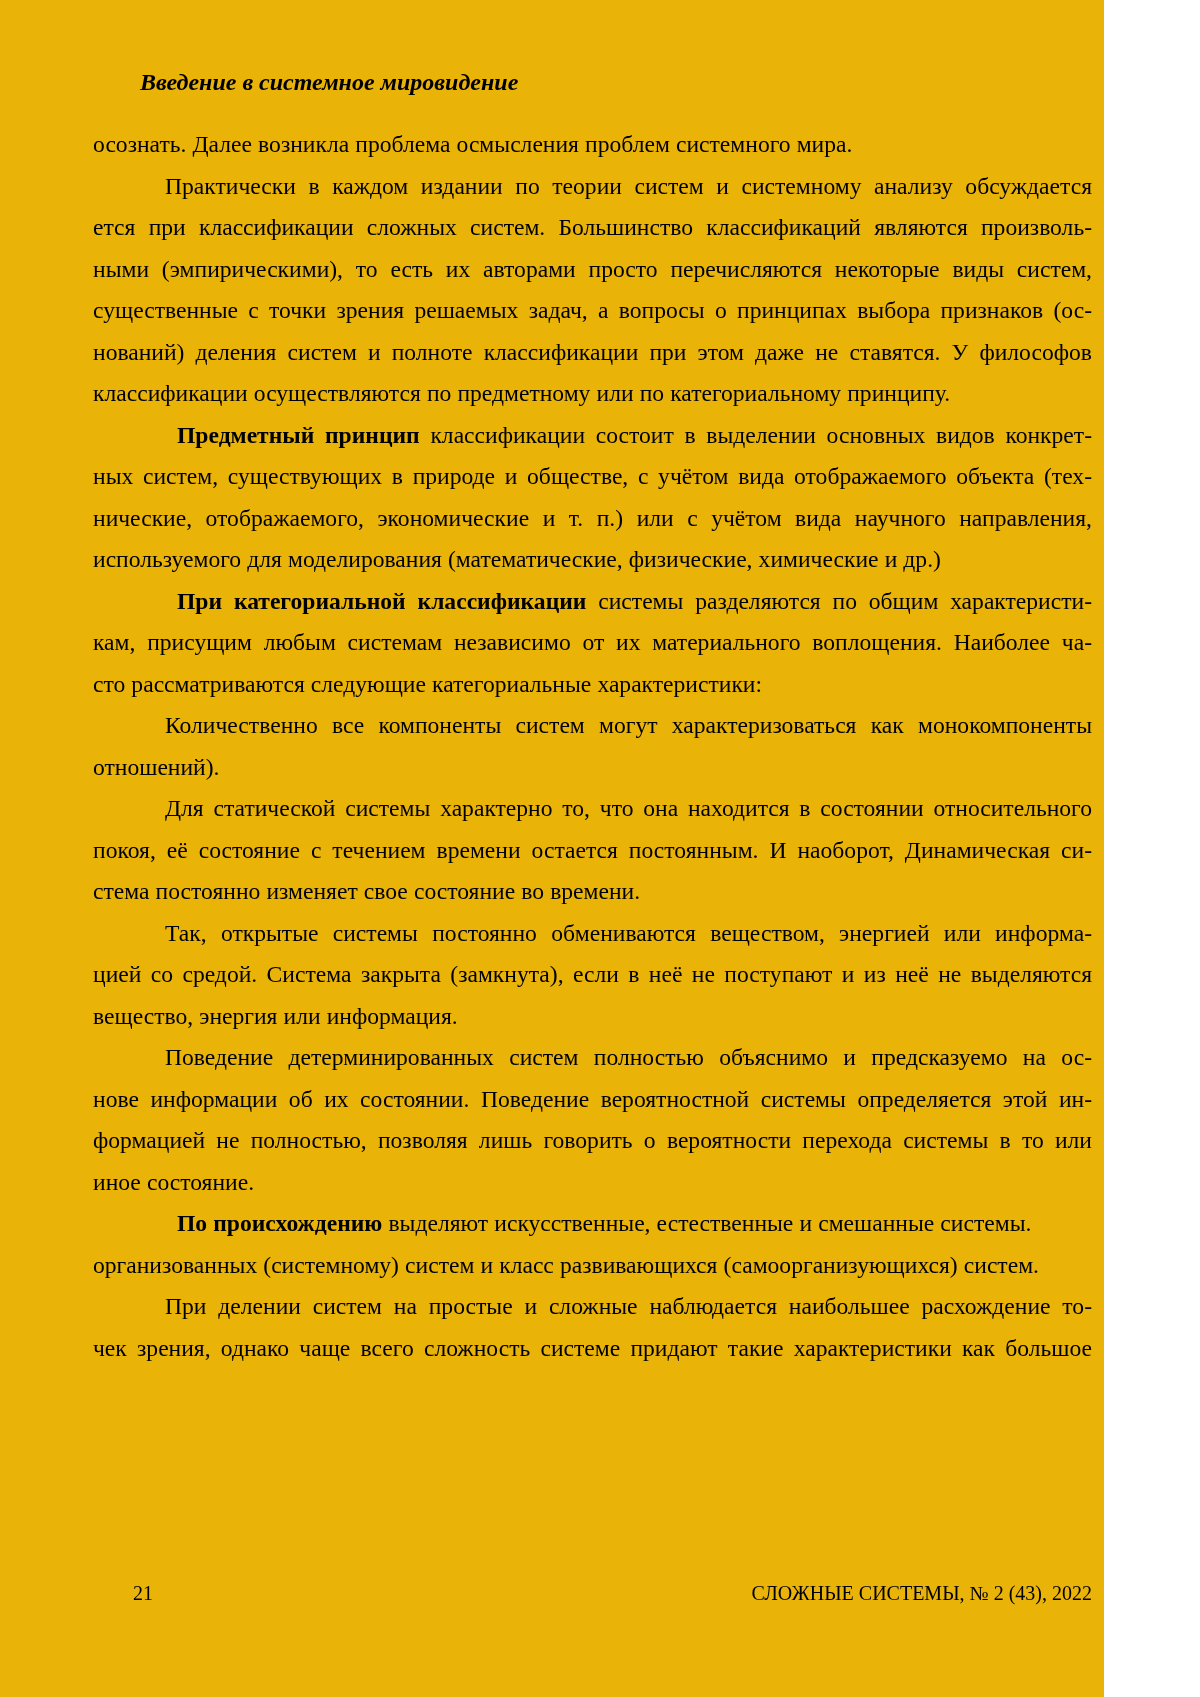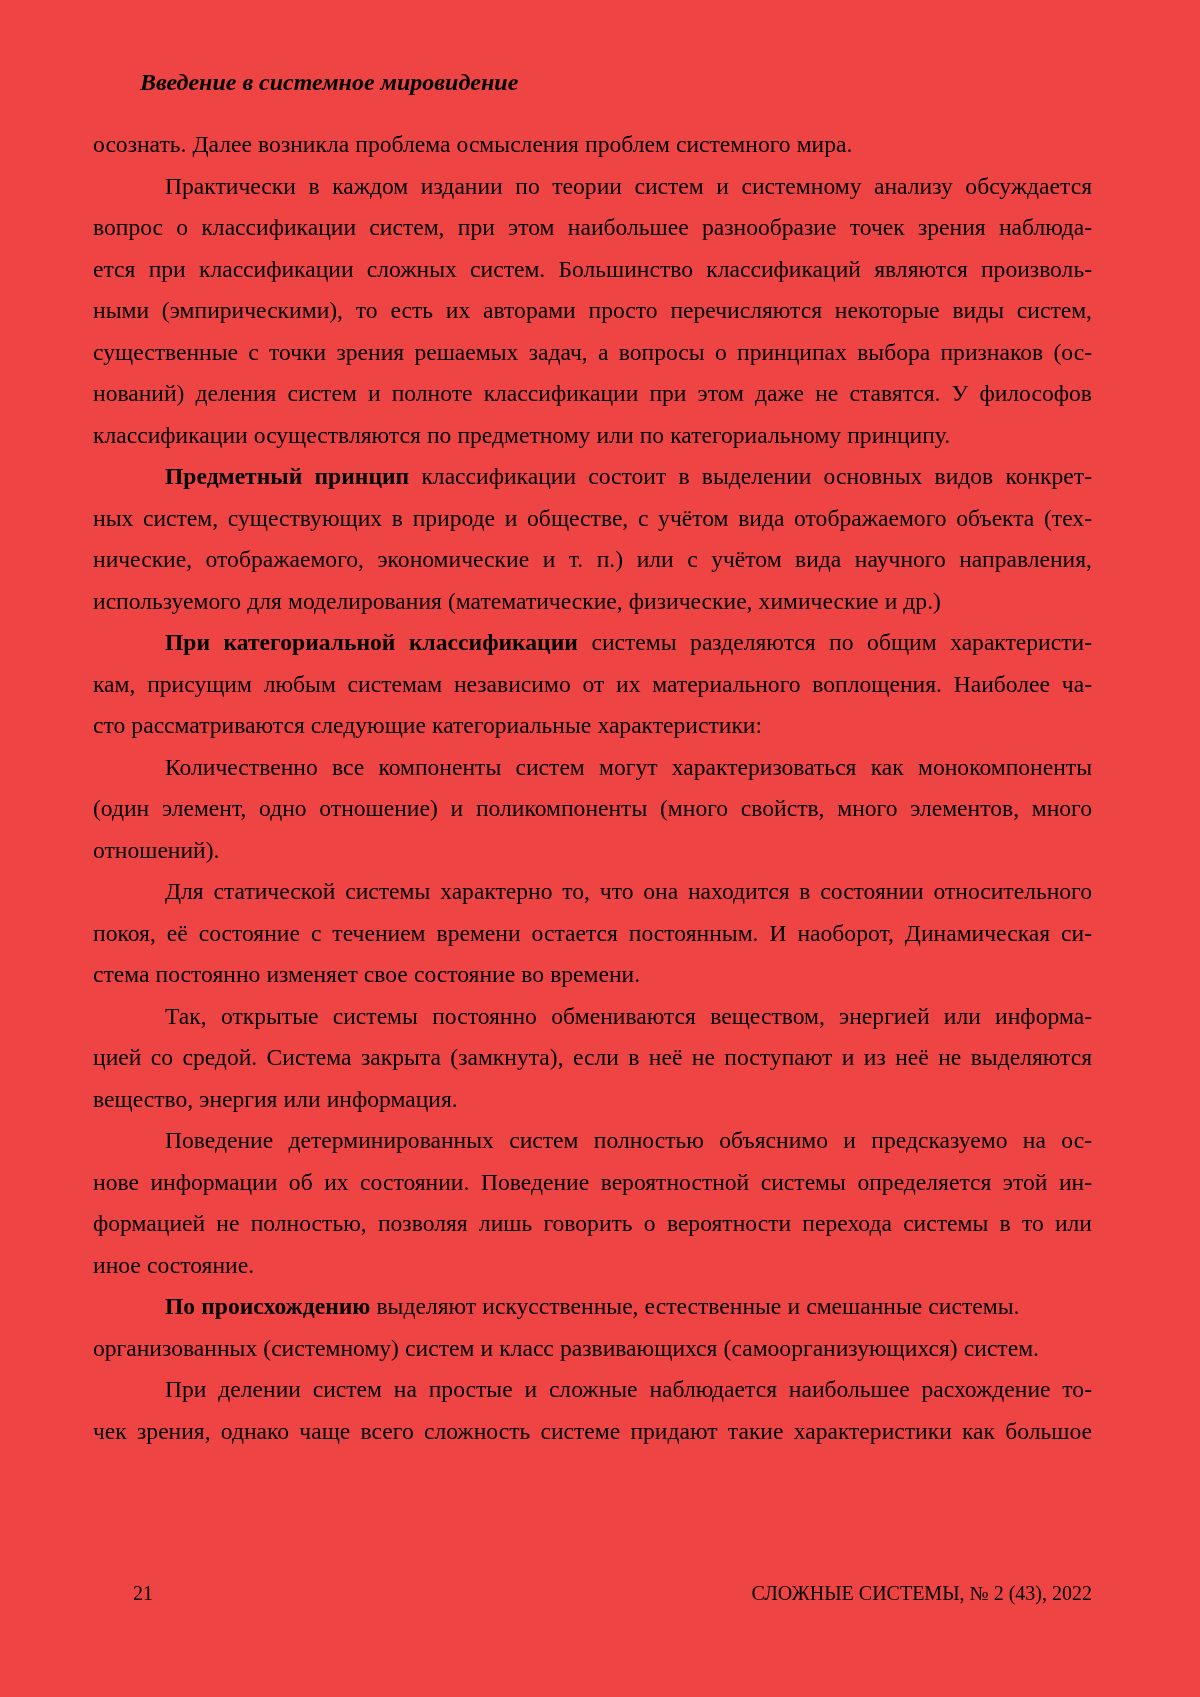--- a/index.html
+++ b/index.html
@@ -9,9 +9,9 @@
   }
   .page {
     position: relative;
-    width: 1200px;
+    width: 1104px;
     height: 1697px;
-    background: #ef4444;
+    background: #eab308;
     color: #000000;
     font-family: "Liberation Serif", "DejaVu Serif", serif;
     overflow: hidden;

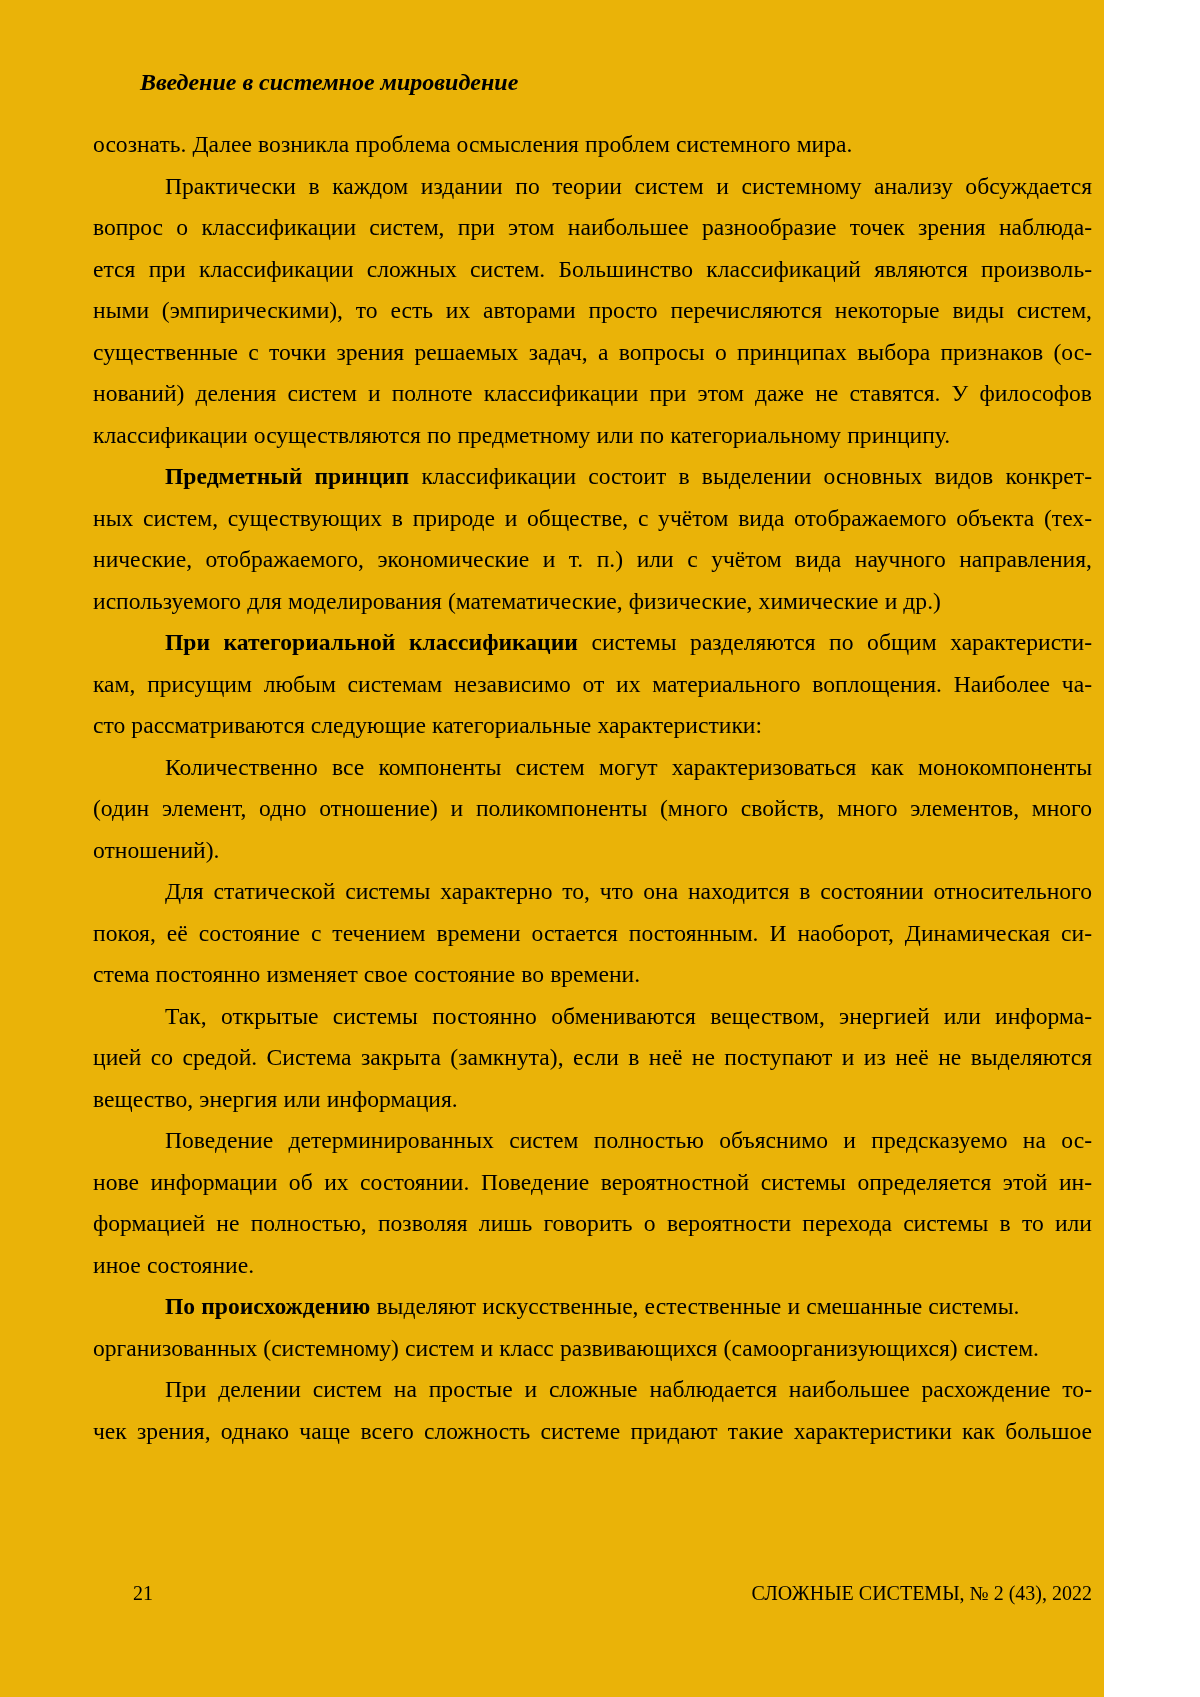--- a/index.html
+++ b/index.html
@@ -79,7 +79,6 @@
       </div>
       <div>
         <div class="line fill indent">Практически в каждом издании по теории систем и системному анализу обсуждается</div>
-        <div class="line fill">вопрос о классификации систем, при этом наибольшее разнообразие точек зрения наблюда-</div>
         <div class="line fill">ется при классификации сложных систем. Большинство классификаций являются произволь-</div>
         <div class="line fill">ными (эмпирическими), то есть их авторами просто перечисляются некоторые виды систем,</div>
         <div class="line fill">существенные с точки зрения решаемых задач, а вопросы о принципах выбора признаков (ос-</div>

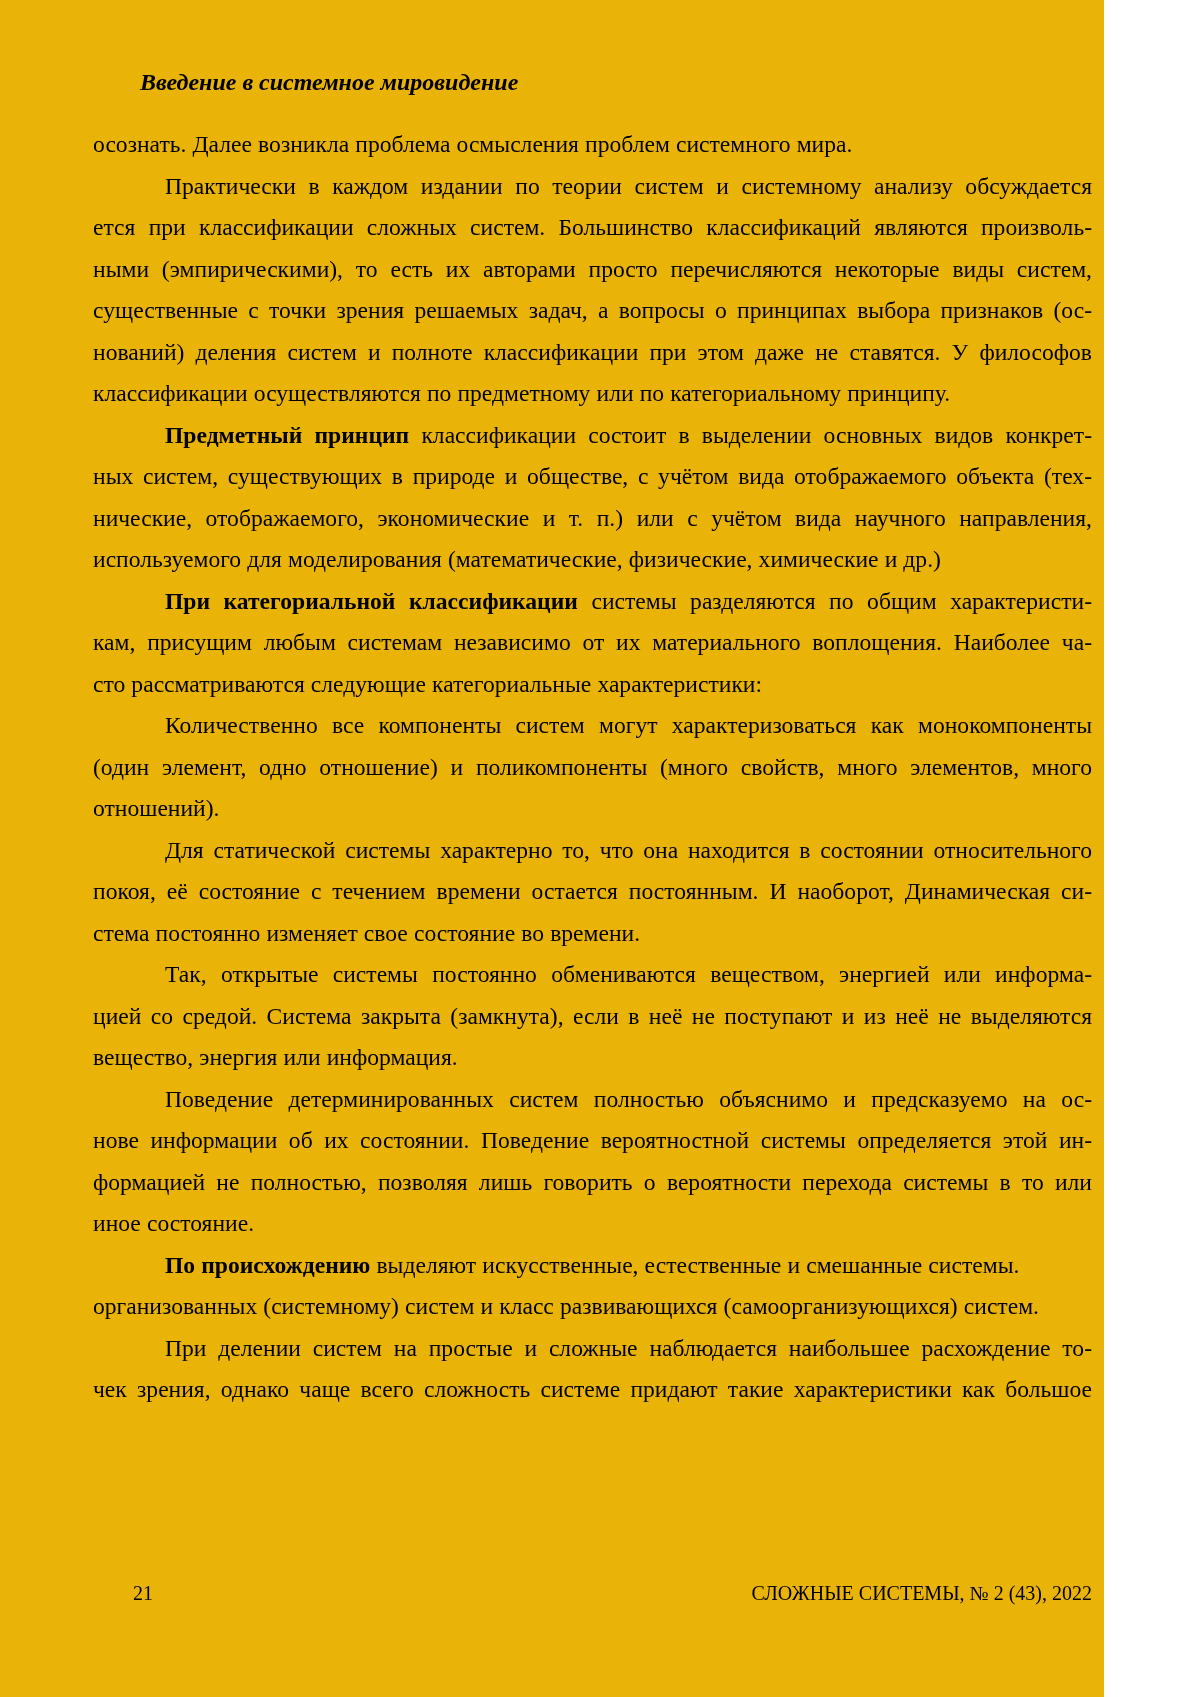--- a/index.html
+++ b/index.html
@@ -47,6 +47,7 @@
   }
   .lead {
     font-weight: bold;
+    margin-left: 12px;
   }
   .footer {
     position: absolute;

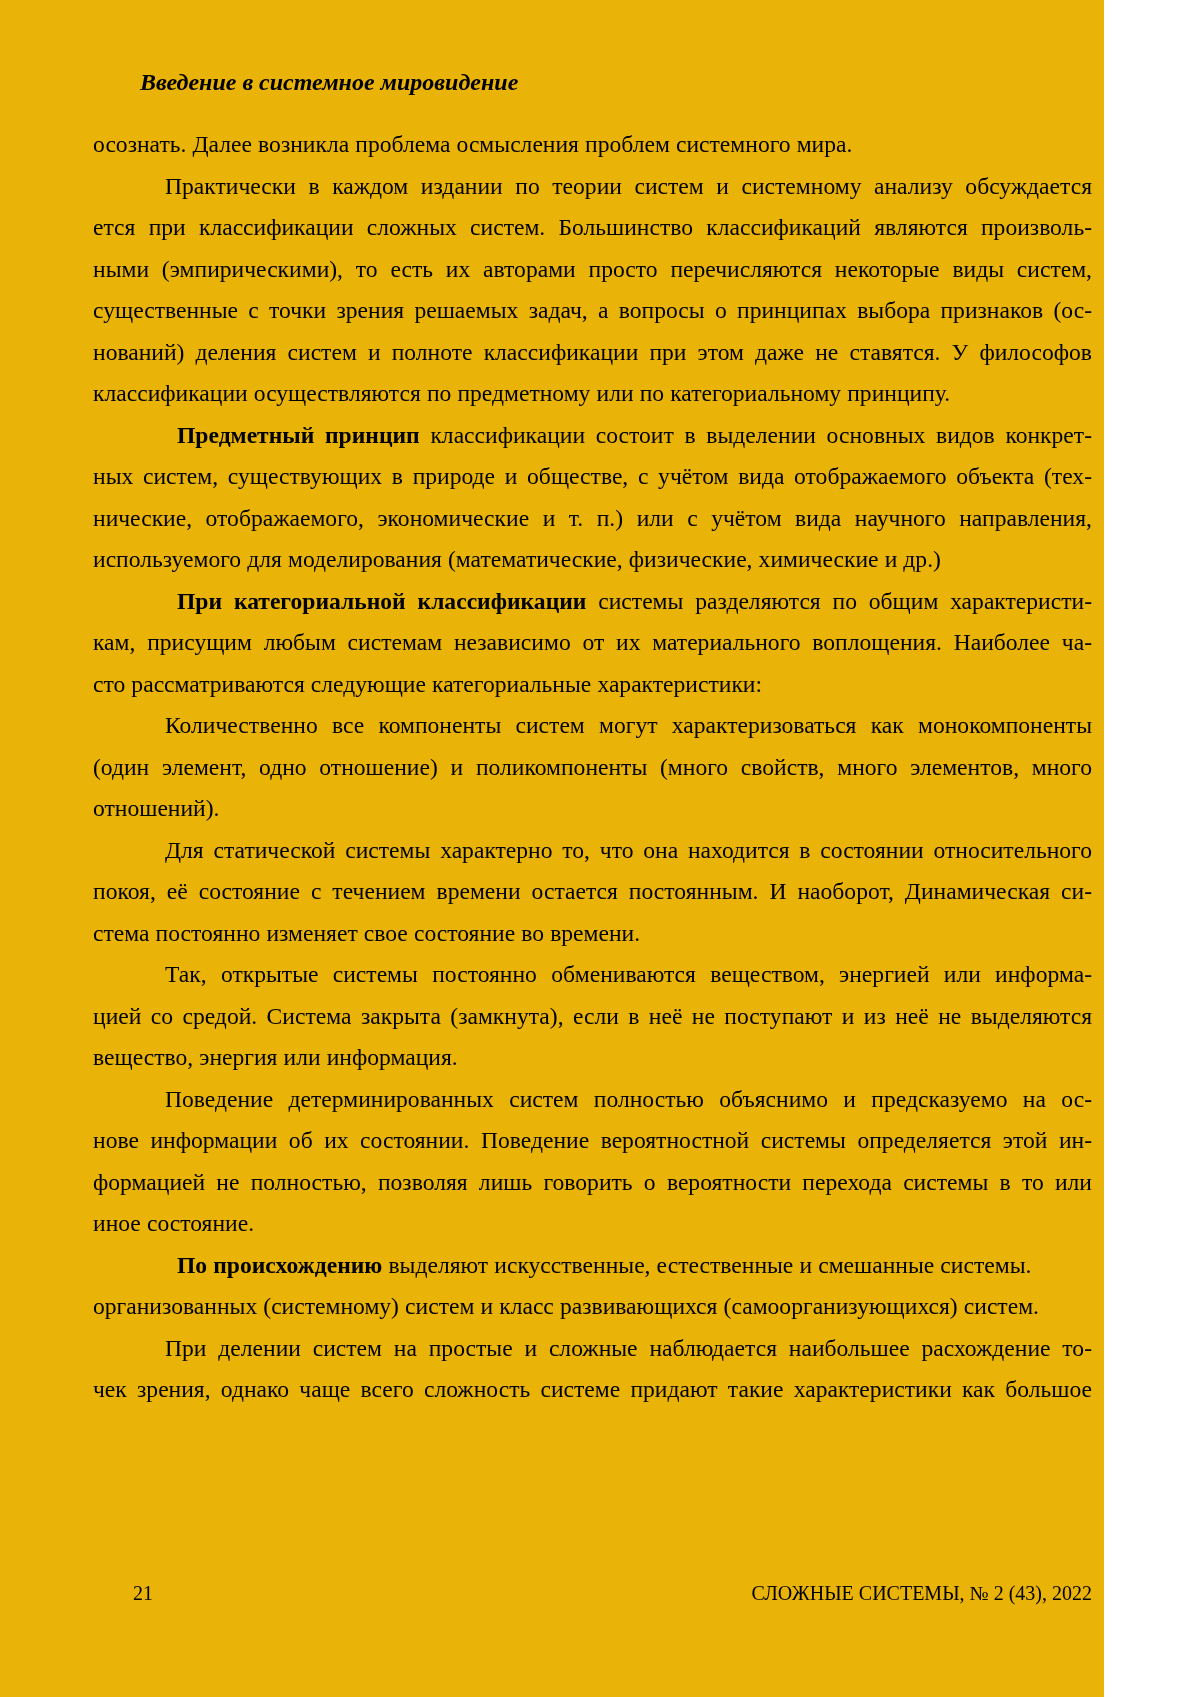--- a/index.html
+++ b/index.html
@@ -99,7 +99,6 @@
       </div>
       <div>
         <div class="line fill indent">Количественно все компоненты систем могут характеризоваться как монокомпоненты</div>
-        <div class="line fill">(один элемент, одно отношение) и поликомпоненты (много свойств, много элементов, много</div>
         <div class="line">отношений).</div>
       </div>
       <div>

